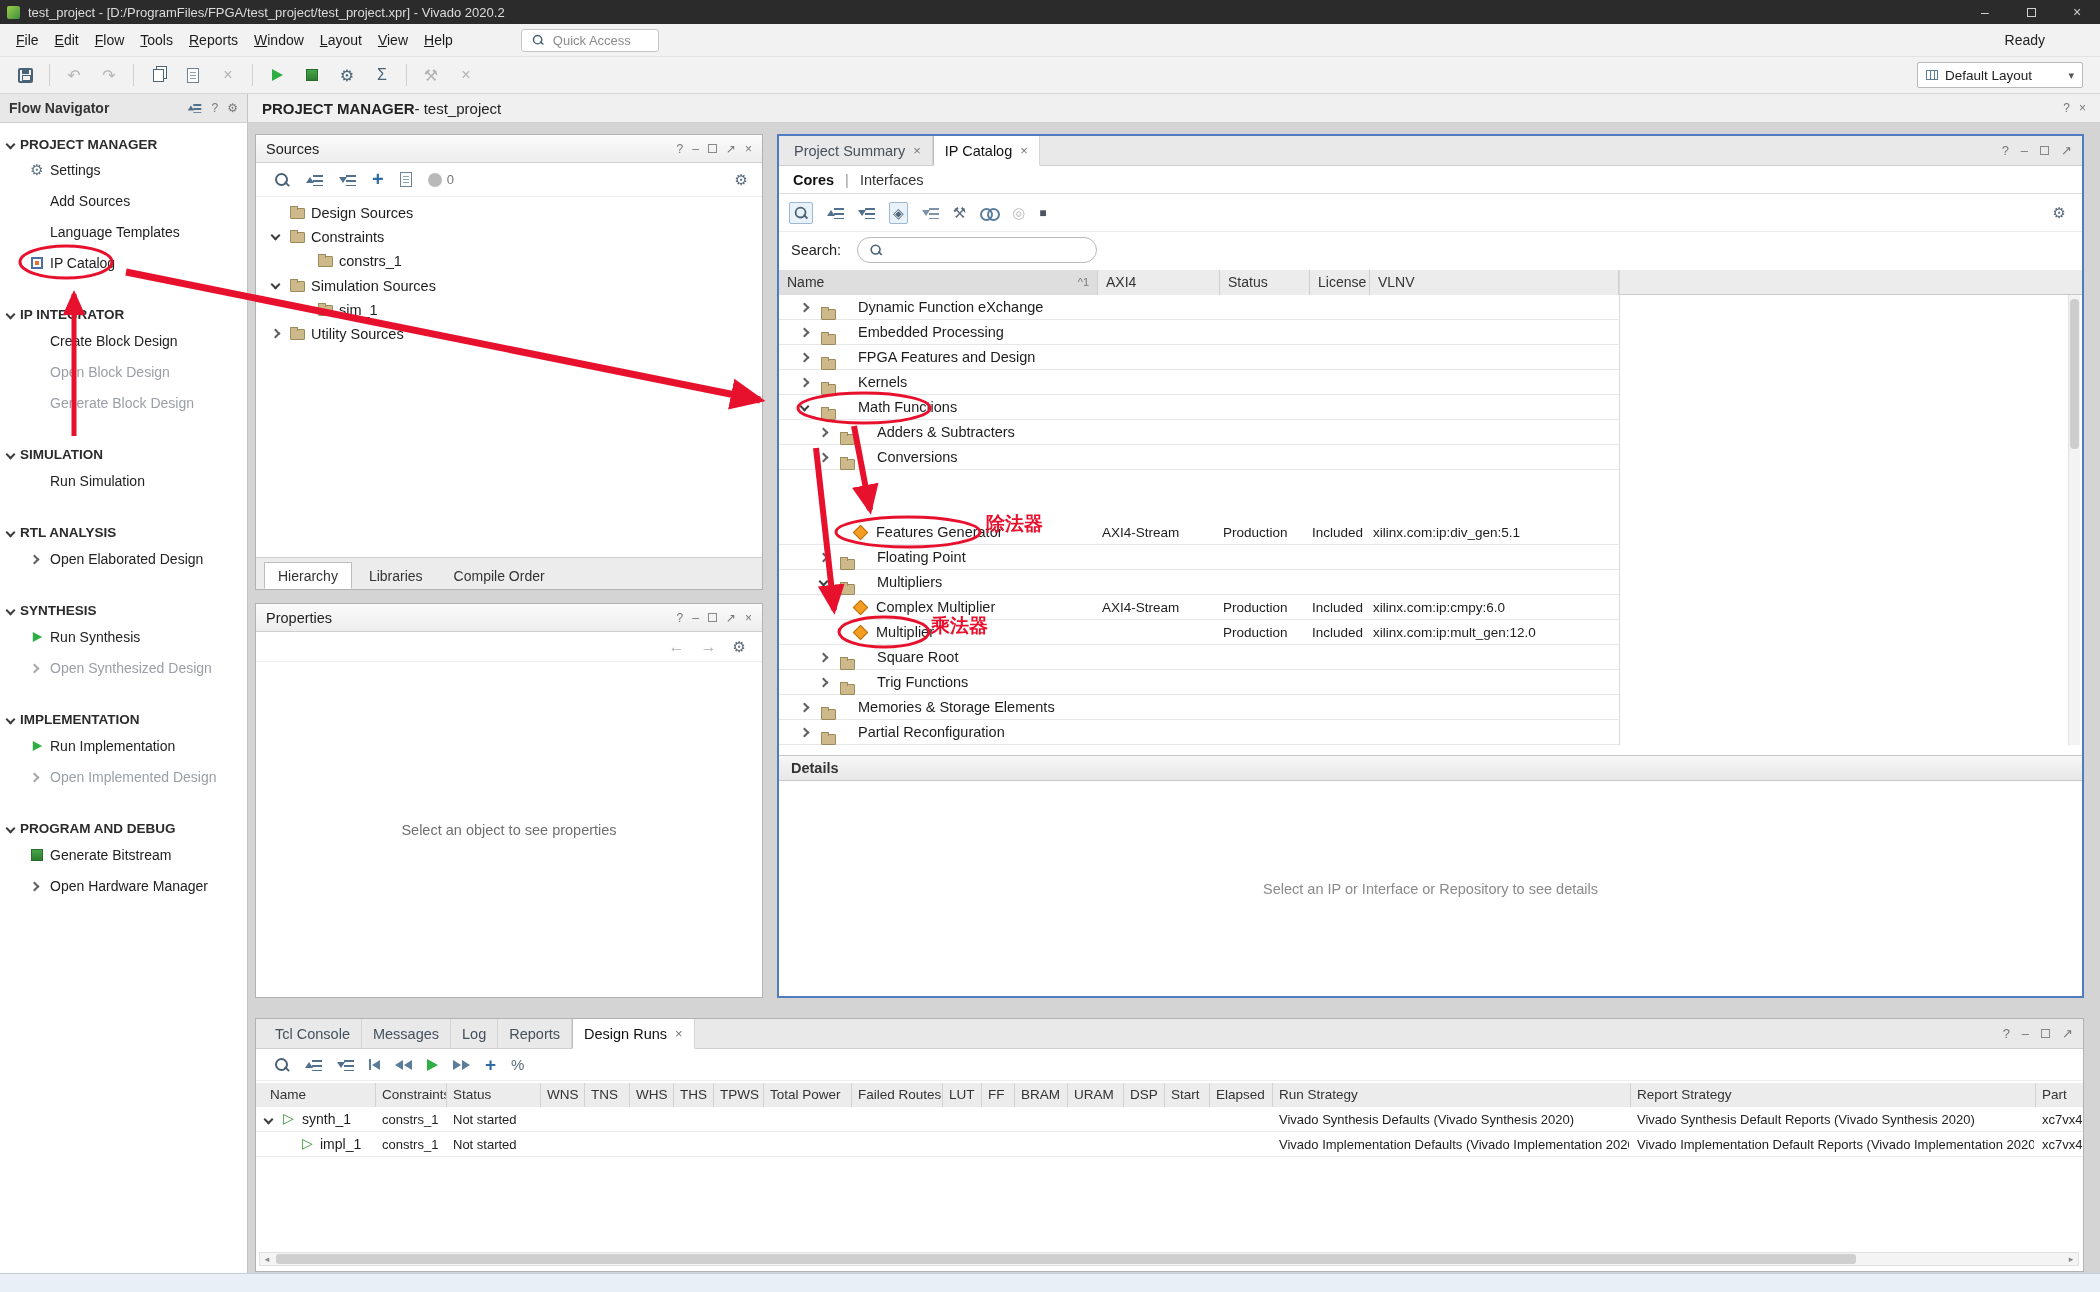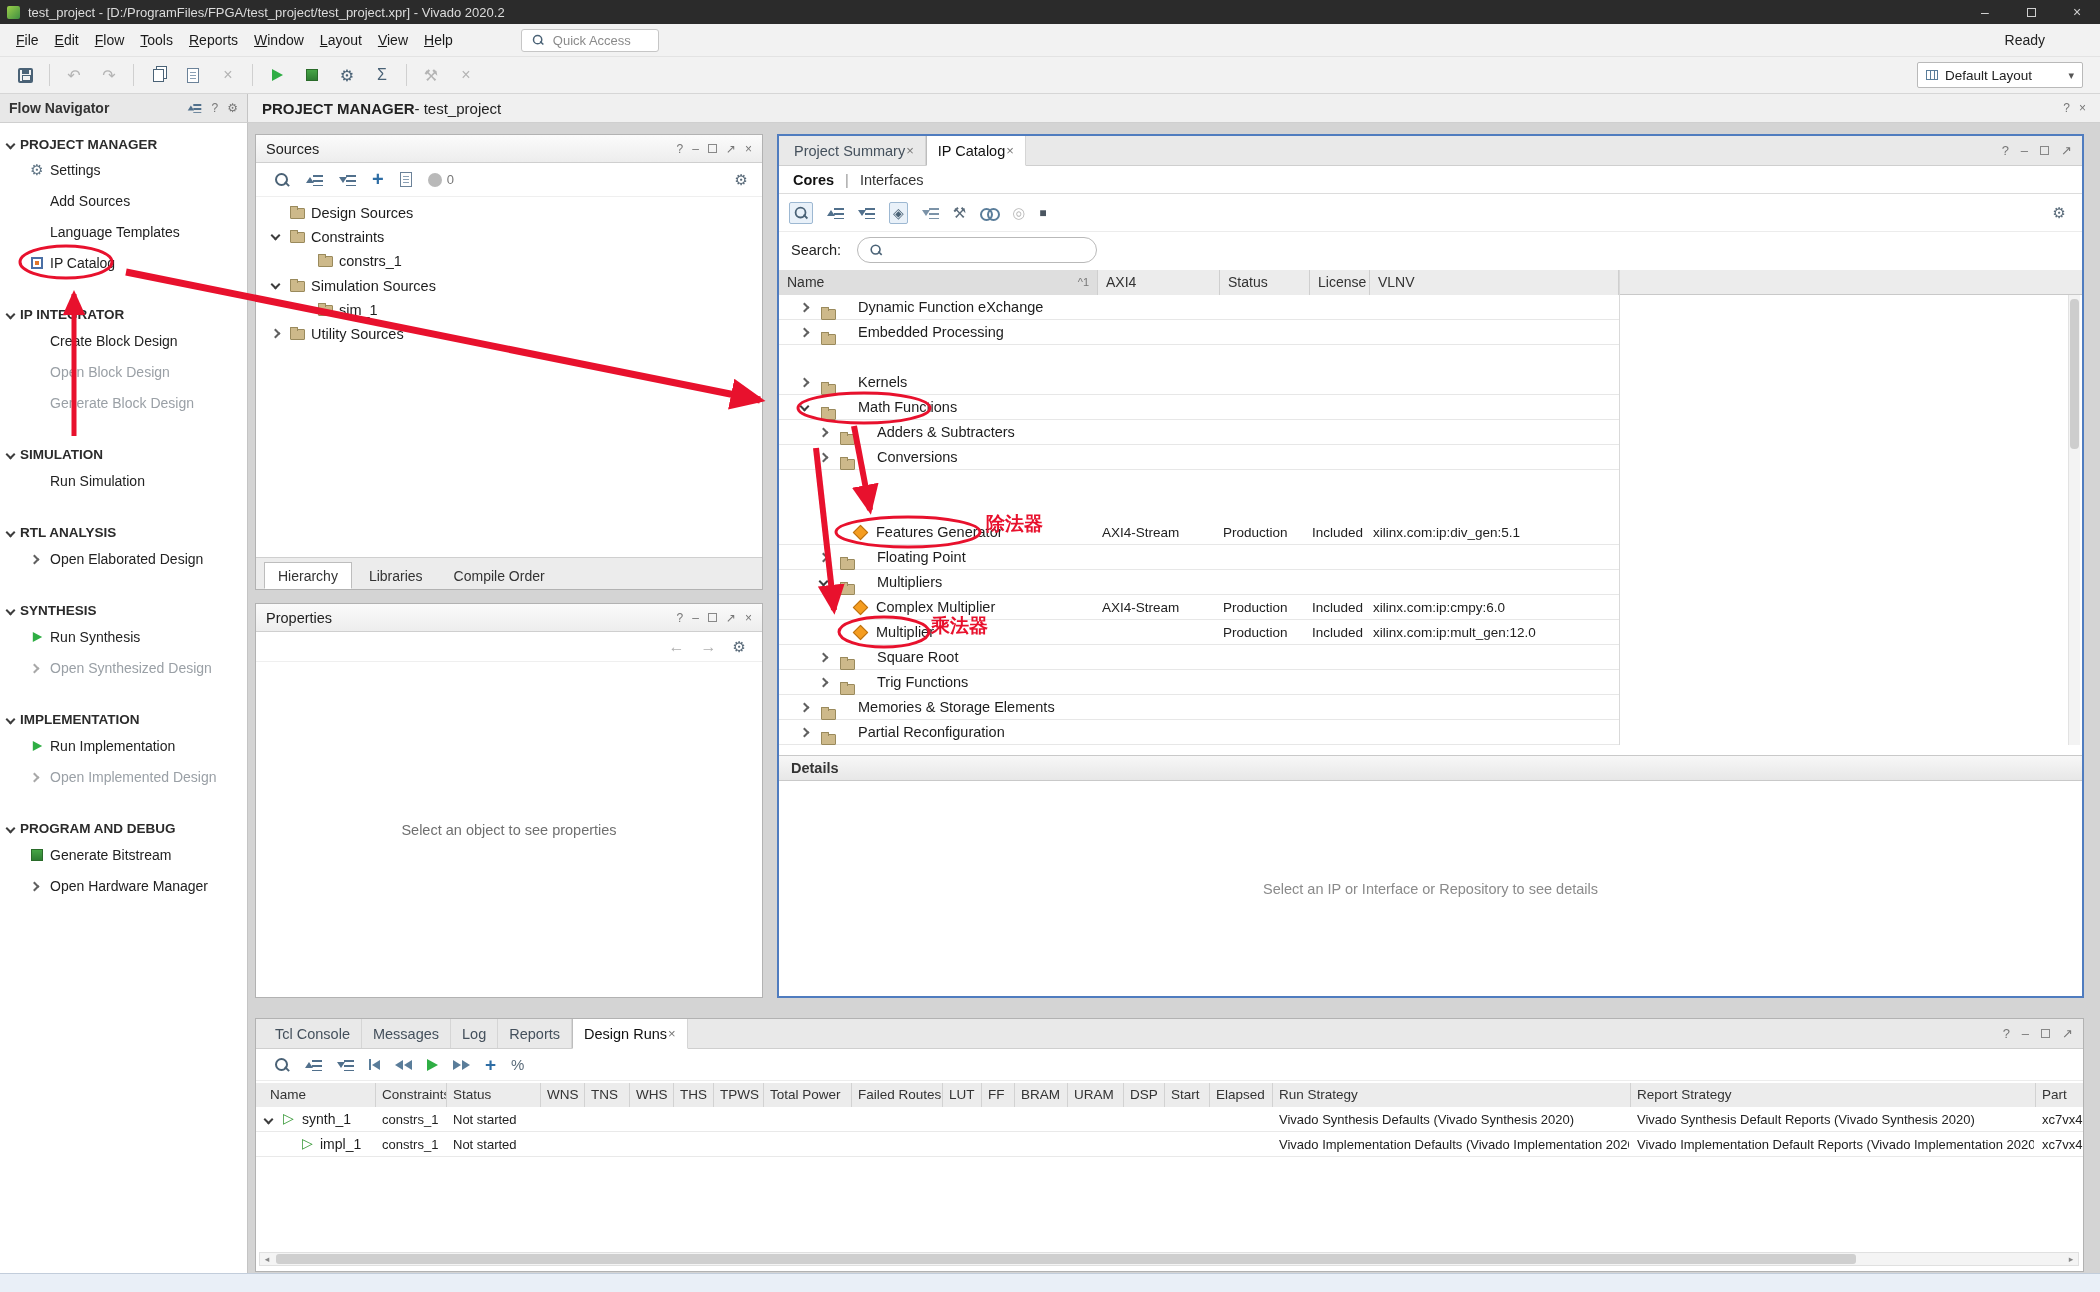--- a/index.html
+++ b/index.html
@@ -89,7 +89,7 @@
 
 .ipcat{left:777px;top:134px;width:1307px;height:864px;border:2px solid #4f7cbf;background:#fff;position:absolute}
 .ipc-tabs{position:relative;height:30px;background:#e9e9e9;border-bottom:1px solid #cfcfcf;display:flex;align-items:stretch;padding-left:4px}
-.ipc-tab{display:flex;align-items:center;gap:1px;padding:0 11px;font-size:14.5px;color:#44505c;border-right:1px solid #d5d5d5}
+.ipc-tab{display:flex;align-items:center;gap:8px;padding:0 11px;font-size:14.5px;color:#44505c;border-right:1px solid #d5d5d5}
 .ipc-tab.active{background:#fff;color:#111;border-left:1px solid #bdbdbd;margin-bottom:-1px;border-bottom:1px solid #fff}
 .tab-close{color:#777;font-size:13px}
 .ipc-subtabs{height:28px;background:#fff;border-bottom:1px solid #dcdcdc;display:flex;align-items:center;padding-left:14px;gap:11px;font-size:14.5px;color:#333}

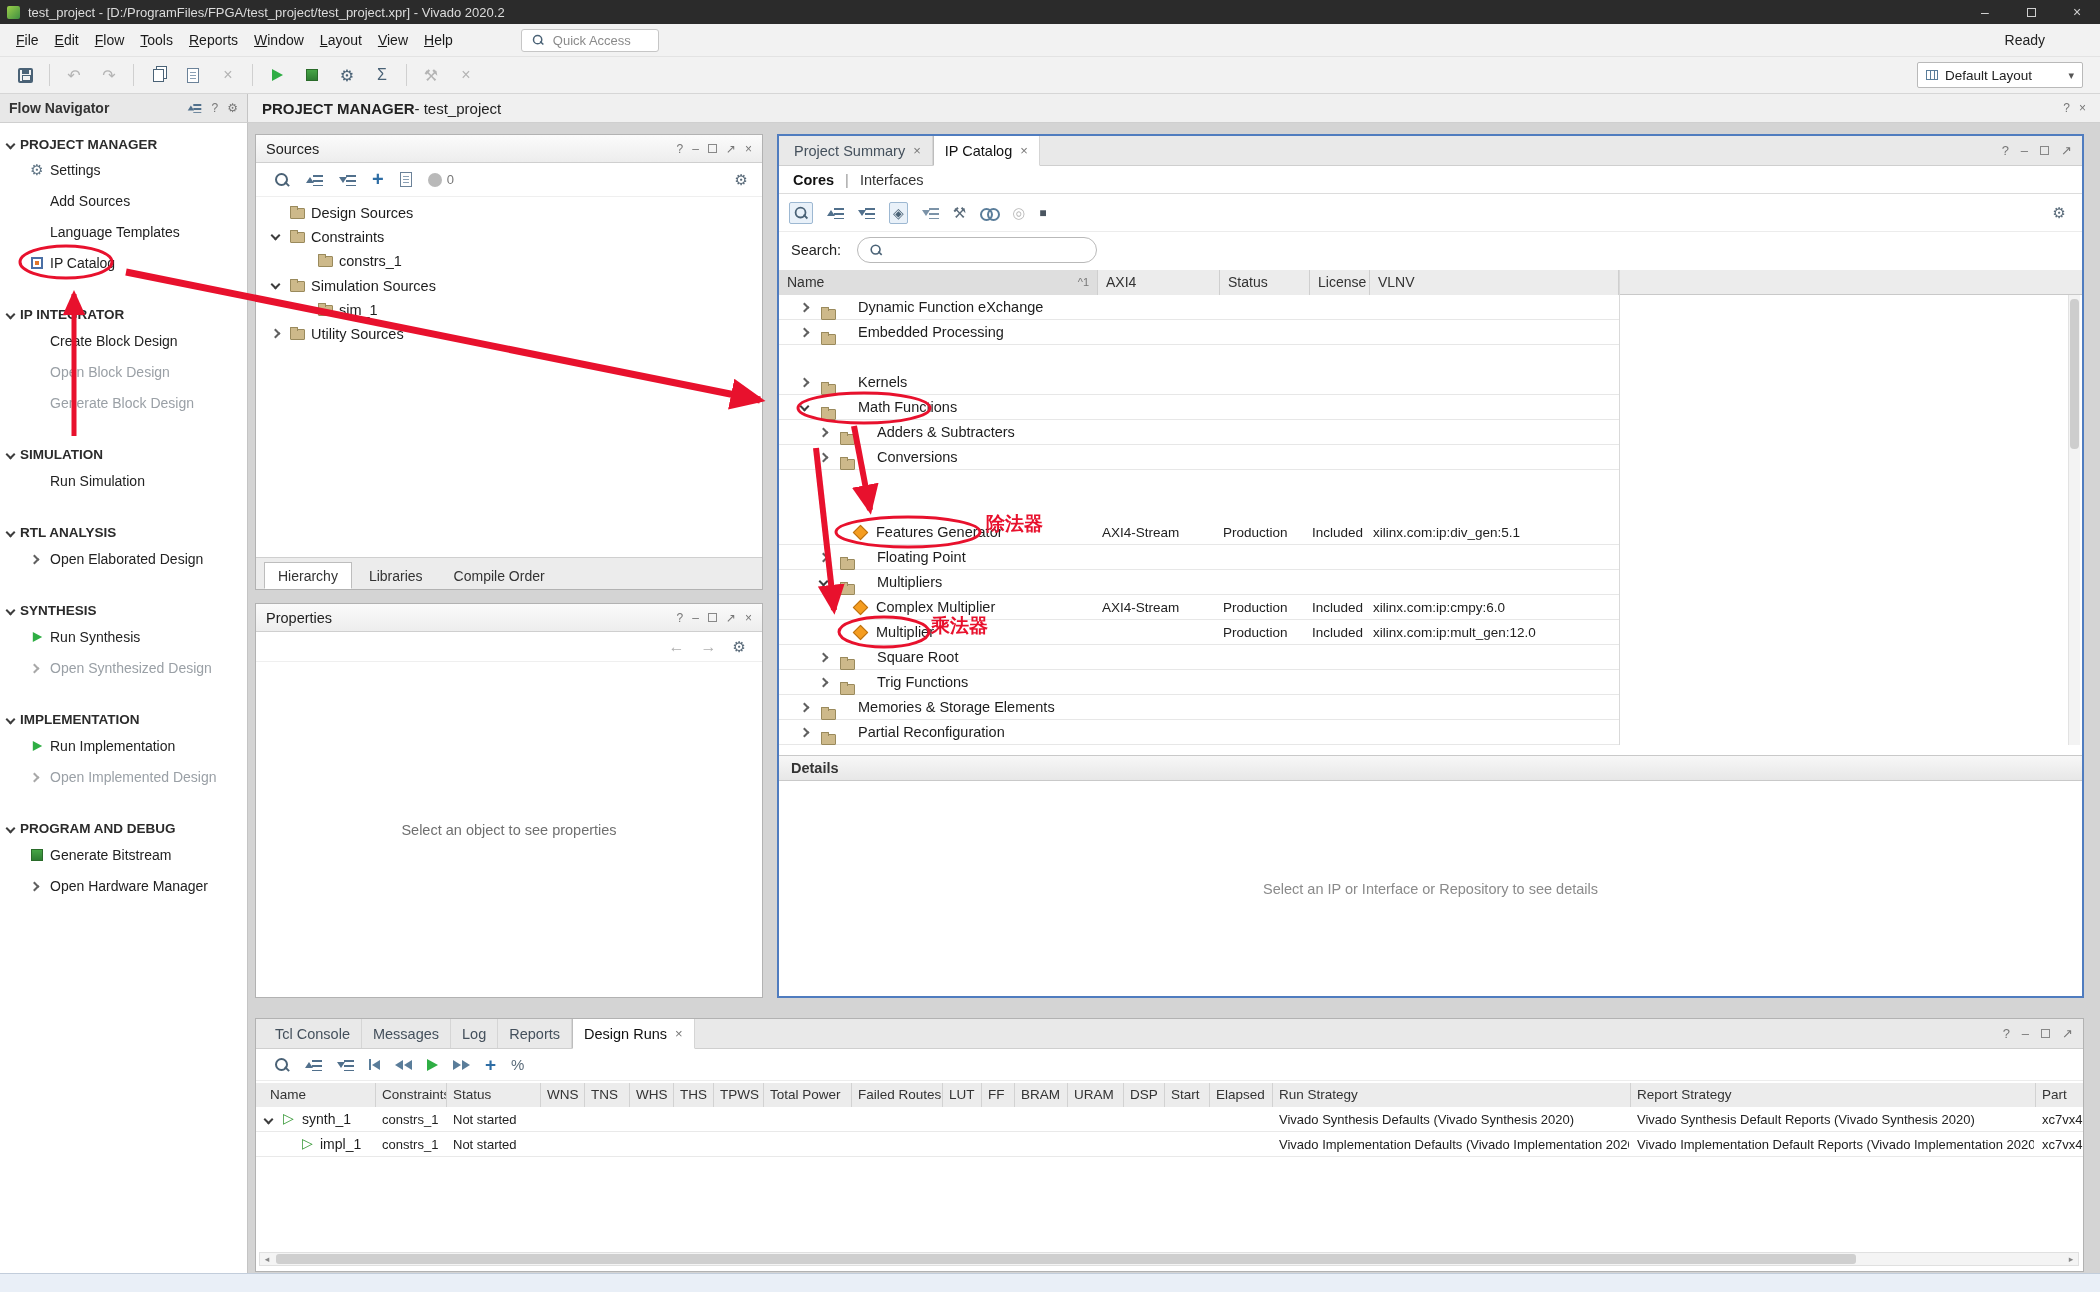--- a/index.html
+++ b/index.html
@@ -446,6 +446,11 @@
         <span class="i-folder abs" style="left:42px;top:7px"></span>
         <span class="lbl" style="margin-left:64px">Embedded Processing</span>
       </div>
+    <div class="iprow" style="top:209px">
+        <span class="chev chev-r abs" style="left:22px;top:9px"></span>
+        <span class="i-folder abs" style="left:42px;top:7px"></span>
+        <span class="lbl" style="margin-left:64px">FPGA Features and Design</span>
+      </div>
     <div class="iprow" style="top:234px">
         <span class="chev chev-r abs" style="left:22px;top:9px"></span>
         <span class="i-folder abs" style="left:42px;top:7px"></span>

